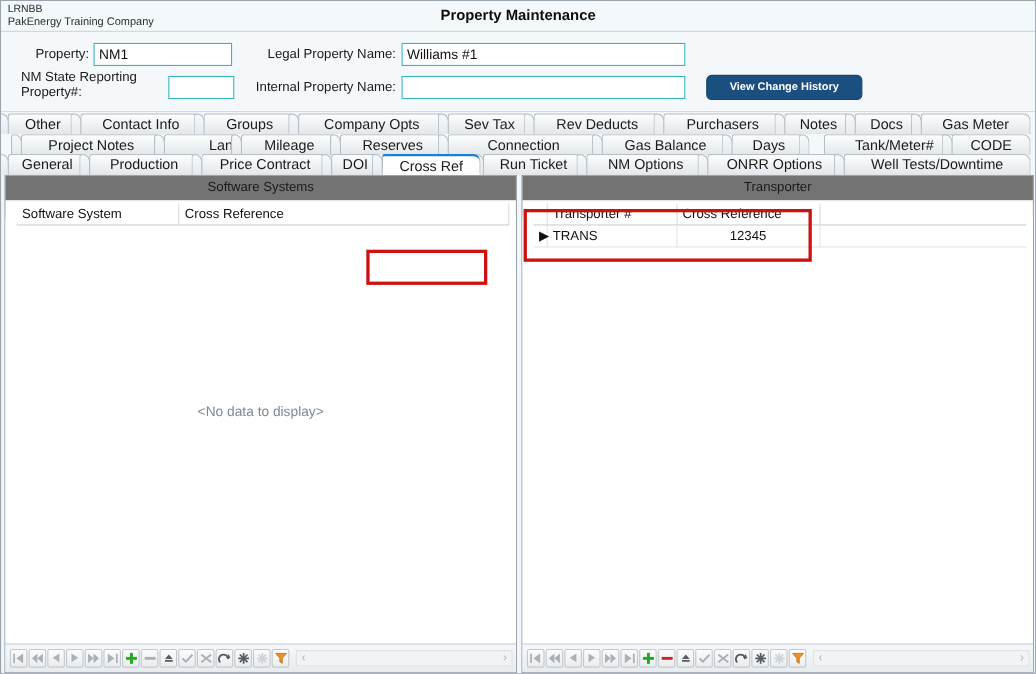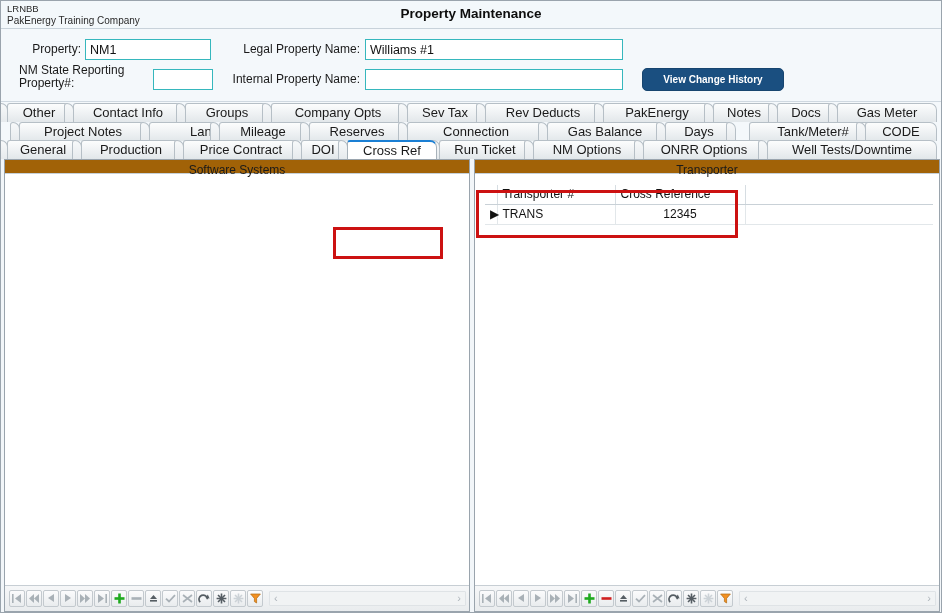--- a/index.html
+++ b/index.html
@@ -308,7 +308,7 @@
         <div class="tab sliver" style="left: 475px;"></div>
         <div class="tab" style="left: 484px; width: 116px;"><span>Rev Deducts</span></div>
         <div class="tab sliver" style="left: 593px;"></div>
-        <div class="tab" style="left: 602px; width: 108px;"><span>PakEnergy</span></div>
+        <div class="tab" style="left: 602px; width: 108px;"><span>Purchasers</span></div>
         <div class="tab sliver" style="left: 703px;"></div>
         <div class="tab" style="left: 712px; width: 62px;"><span>Notes</span></div>
         <div class="tab sliver" style="left: 767px;"></div>

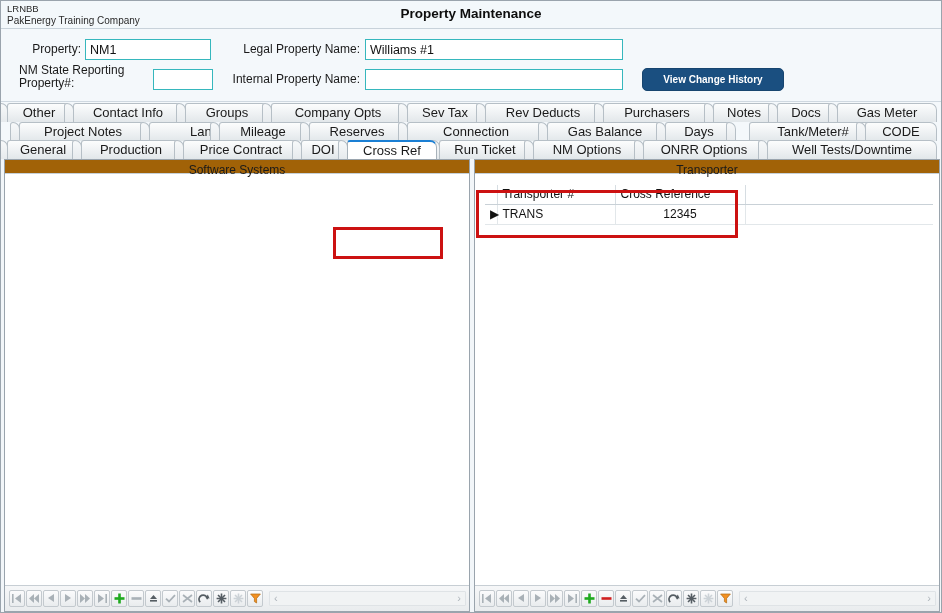--- a/index.html
+++ b/index.html
@@ -145,8 +145,8 @@
   .panel.right{left:473px;width:466px;}
 
   .panel-head{
-    height:14px;
-    background:#a16207;
+    height:38px;
+    background:#737373;
     border-bottom:1px solid #c6d0d8;
     text-align:center;
     font-size:12px;

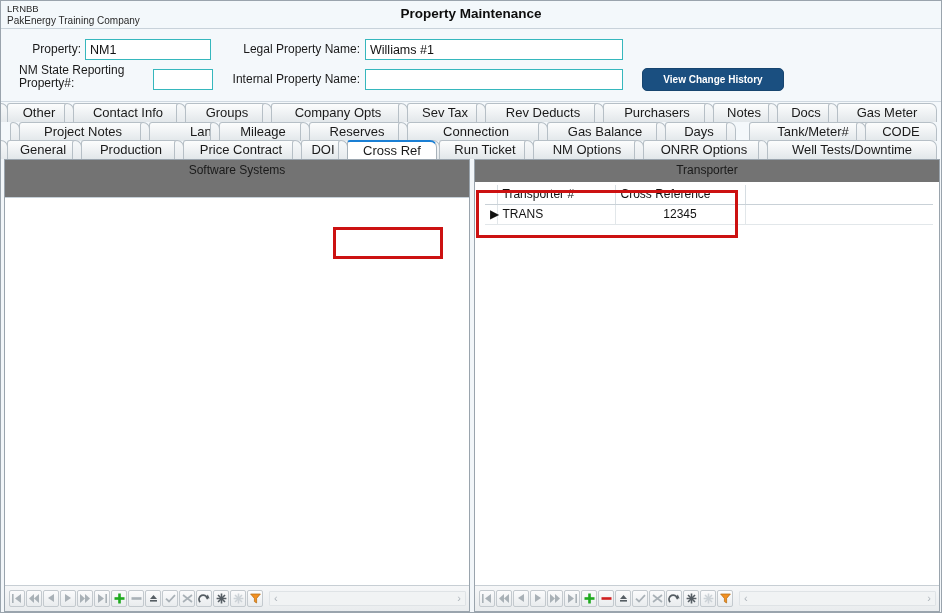--- a/index.html
+++ b/index.html
@@ -363,6 +363,24 @@
 
     <div class="panel left">
       <div class="panel-head">Software Systems</div>
+      <div class="grid-wrap">
+        <div class="grid-indent">
+          <table class="grid">
+            <colgroup>
+                <col style="width:145px">
+                <col style="width:295px">
+              </colgroup>
+            <thead>
+              <tr>
+                <th>Software System</th>
+                <th>Cross Reference</th>
+              </tr>
+            </thead>
+            <tbody id="left-body"></tbody>
+          </table>
+        </div>
+        <div class="nodata">&lt;No data to display&gt;</div>
+      </div>
       <div class="navbar">
         <div class="navbtns" id="nav-left">
             <div class="nb">

